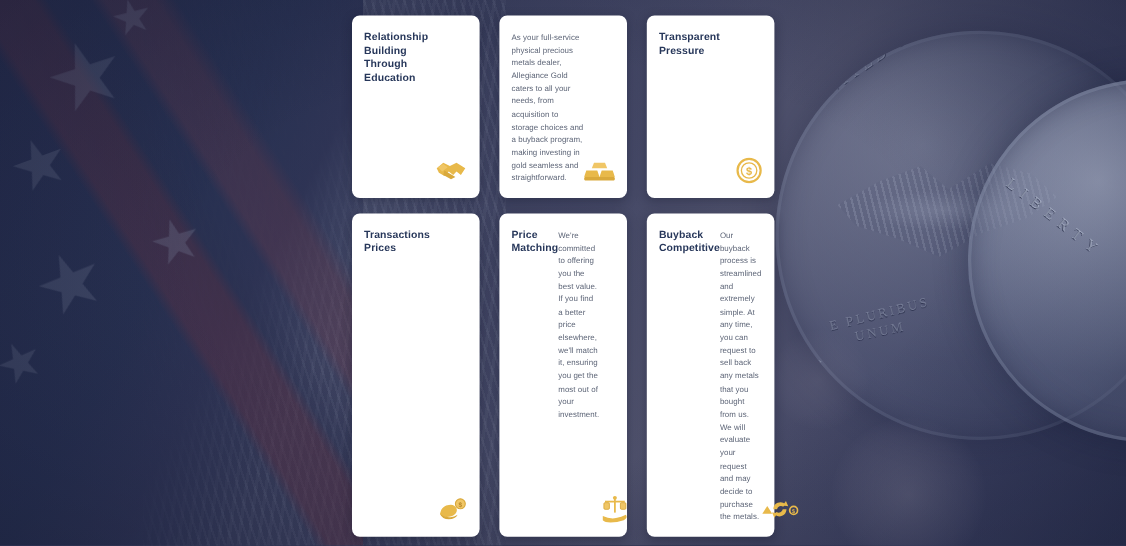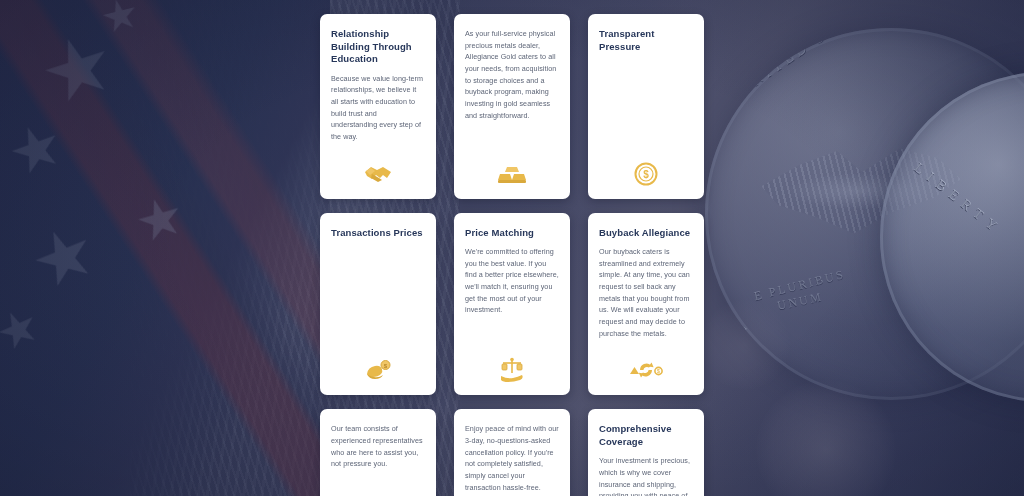--- a/index.html
+++ b/index.html
@@ -140,7 +140,7 @@
     border-radius:7px;
     padding:14px 11px 12px 11px;
     box-shadow:0 3px 10px rgba(12,16,38,.30);
-    display:flex; flex-direction:column;
+    display:flex; flex-direction:row;
   }
   .card-title {
     font-size:9.5px; font-weight:bold; line-height:1.32;

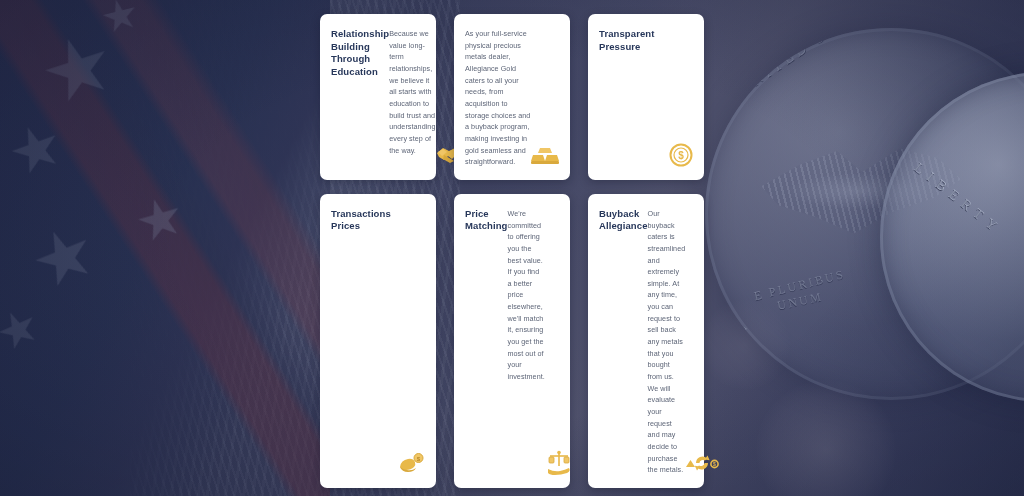--- a/index.html
+++ b/index.html
@@ -213,7 +213,6 @@
 
     <div class="card row-1">
       <div class="card-title">Relationship Building Through Education</div>
-      <div class="card-body">Because we value long-term relationships, we believe it all starts with education to build trust and understanding every step of the way.</div>
       <div class="card-icon">
         <svg width="30" height="24" viewBox="0 0 30 24">
           <path d="M2 10 L8 5 L14 8 L20 5 L28 10 L24 16 L20 13 L17 16 L13 13 L9 17 L4 14 Z" fill="#E8B94A"></path>

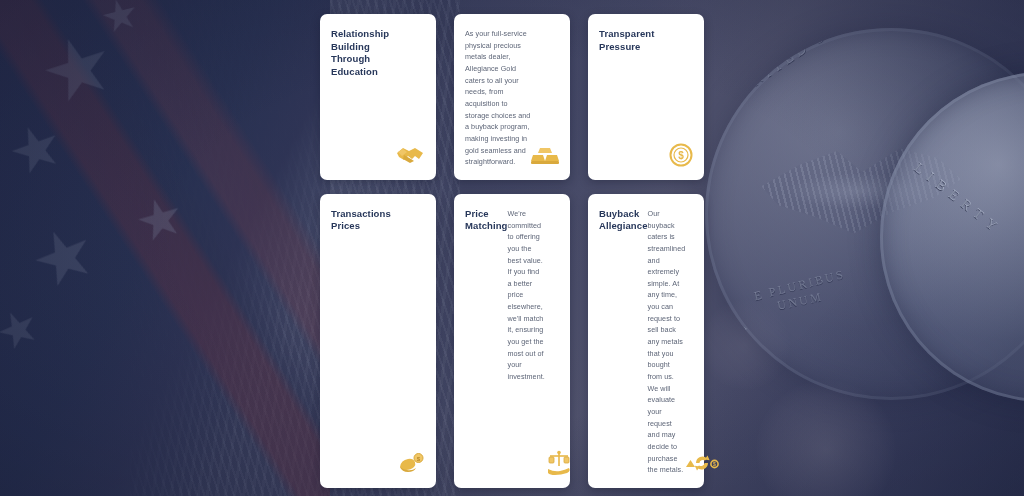--- a/index.html
+++ b/index.html
@@ -273,7 +273,7 @@
     </div>
 
     <div class="card row-2">
-      <div class="card-title">Buyback Allegiance</div>
+      <div class="card-title">Buyback Competitive</div>
       <div class="card-body">Our buyback caters is streamlined and extremely simple. At any time, you can request to sell back any metals that you bought from us. We will evaluate your request and may decide to purchase the metals.</div>
       <div class="card-icon">
         <svg width="34" height="22" viewBox="0 0 34 22">

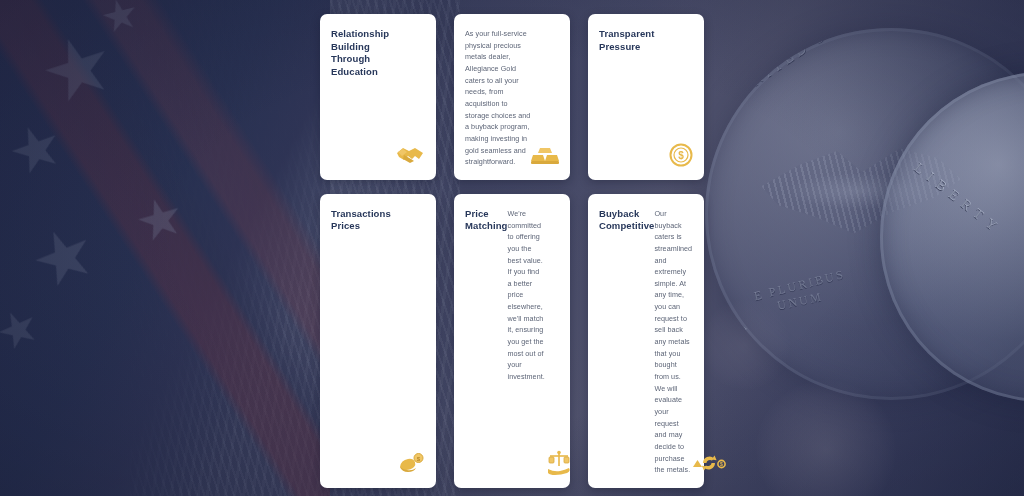--- a/index.html
+++ b/index.html
@@ -274,7 +274,7 @@
 
     <div class="card row-2">
       <div class="card-title">Buyback Competitive</div>
-      <div class="card-body">Our buyback caters is streamlined and extremely simple. At any time, you can request to sell back any metals that you bought from us. We will evaluate your request and may decide to purchase the metals.</div>
+      <div class="card-body">Our buyback process is streamlined and extremely simple. At any time, you can request to sell back any metals that you bought from us. We will evaluate your request and may decide to purchase the metals.</div>
       <div class="card-icon">
         <svg width="34" height="22" viewBox="0 0 34 22">
           <path d="M11 11 a6.5 6.5 0 0 1 11-4.6 l-2 2.2 A3.6 3.6 0 0 0 14.4 11 Z" fill="#E8B94A"></path>

